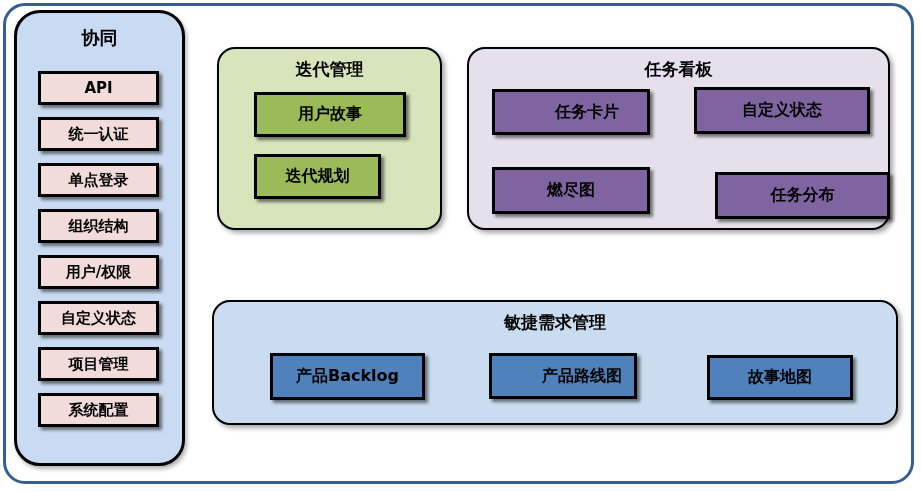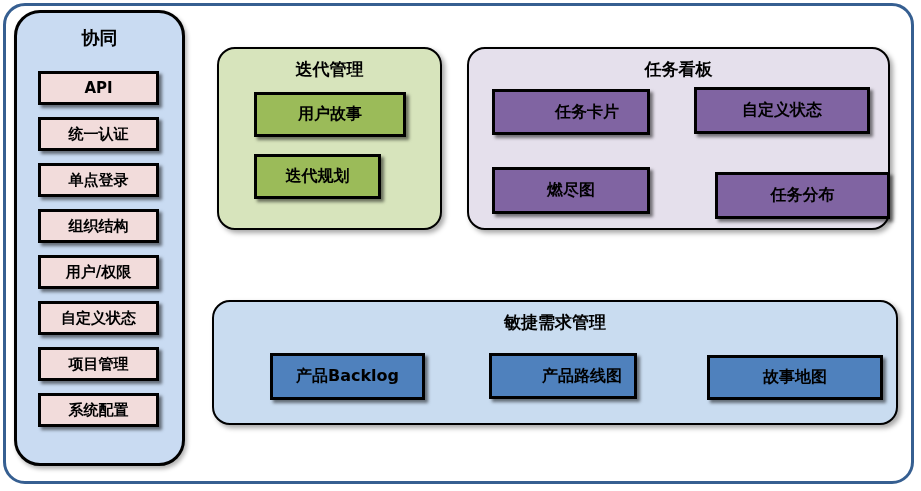--- a/index.html
+++ b/index.html
@@ -96,7 +96,7 @@
     <div class="panel-title">敏捷需求管理</div>
     <div class="node" style="left:56px;  top:51px; width:155px; height:47px;">产品Backlog</div>
     <div class="node" style="left:275px; top:51px; width:148px; height:46px;padding-left:38px;">产品路线图</div>
-    <div class="node" style="left:493px; top:53px; width:176px; height:45px;">故事地图</div>
+    <div class="node" style="left:493px; top:53px; width:146px; height:45px;">故事地图</div>
   </div>
 </div>
 

